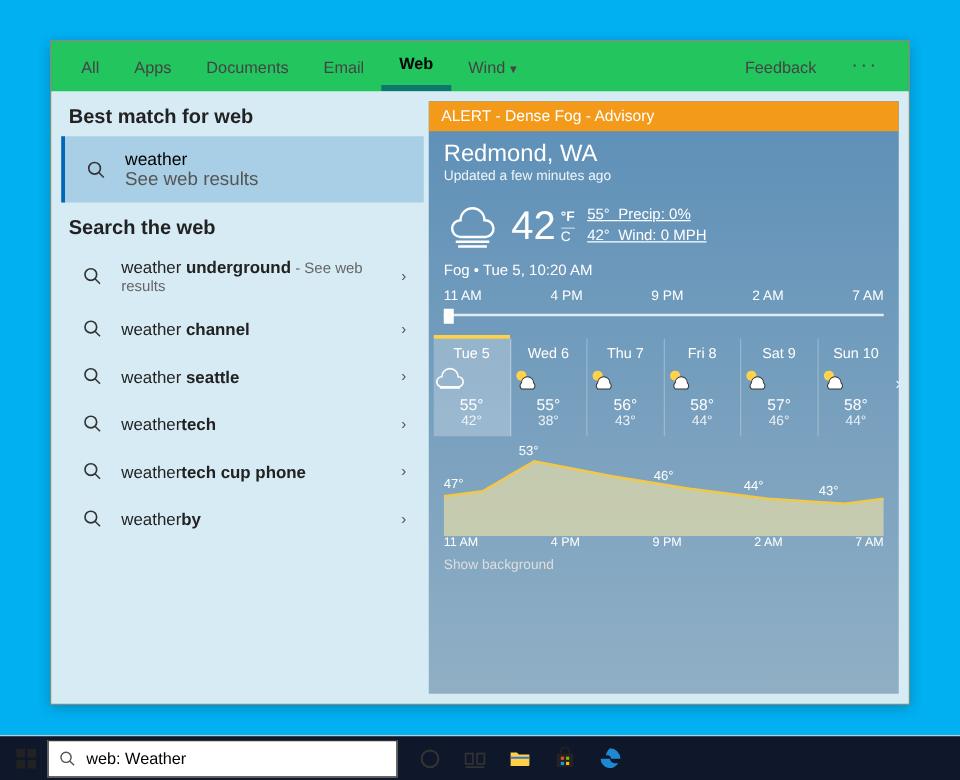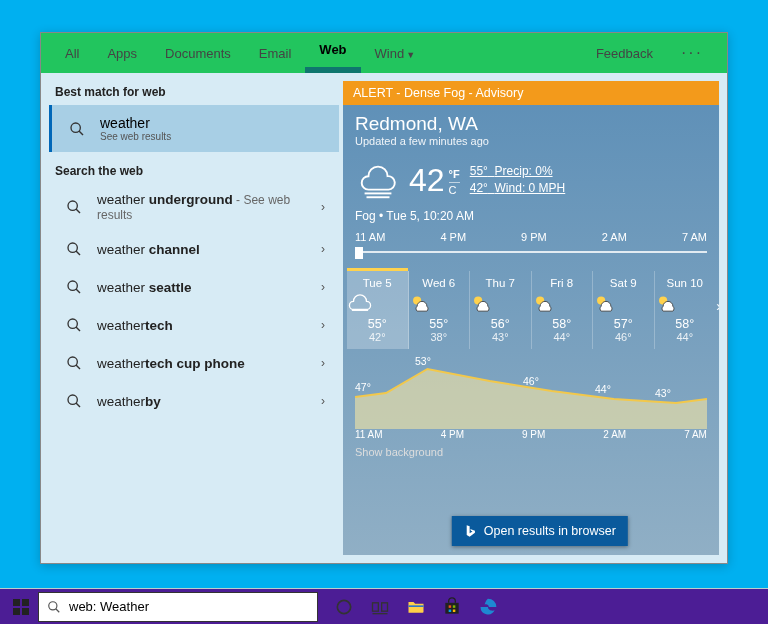--- a/index.html
+++ b/index.html
@@ -13,7 +13,7 @@
   }
   .tabbar { height: 40px; display: flex; align-items: center; padding: 0 10px 0 10px; font-size: 13px; color: #444; }
   .tabbar .tab { padding: 10px 14px; cursor: pointer; }
-  .tabbar .tab.active { color: #000; font-weight: 600; border-bottom: 7px solid #0f766e; }
+  .tabbar .tab.active { color: #000; font-weight: 600; border-bottom: 5px solid #0f766e; }
   .tabbar .spacer { flex: 1; }
   .tabbar .more-caret { font-size: 9px; margin-left: 2px; }
   .tabbar .dots { padding: 10px 14px; font-size: 16px; letter-spacing: 2px; }

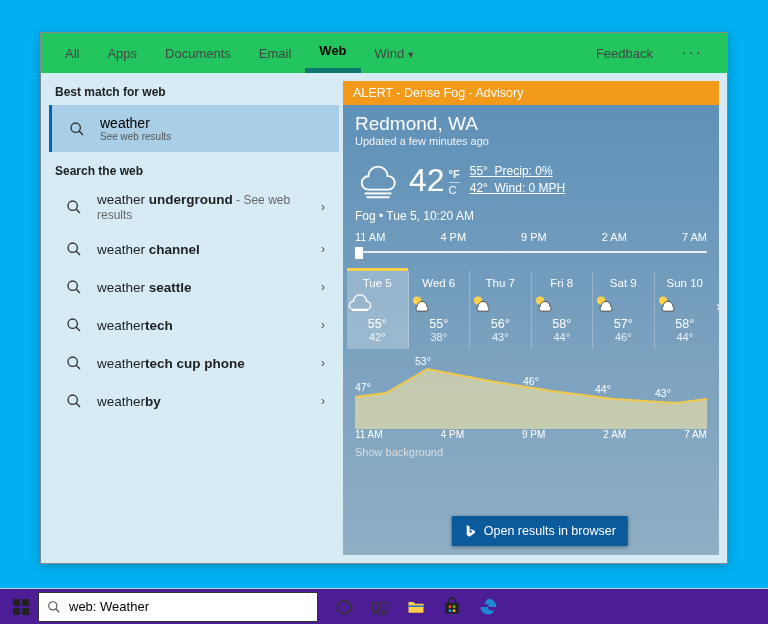--- a/index.html
+++ b/index.html
@@ -22,7 +22,7 @@
   .left { width: 298px; display: flex; flex-direction: column; padding: 8px 0 0 8px; }
   .right { flex: 1; padding: 8px 8px 8px 4px; display:flex; flex-direction:column; overflow:hidden;}
   
-  .section-label { font-size: 12px; font-weight: 600; color: #222; padding: 4px 6px 6px 6px; }
+  .section-label { font-size: 16px; font-weight: 600; color: #222; padding: 4px 6px 6px 6px; }
   
   .bestmatch {
     border-radius: 0px; padding: 10px 8px; display:flex; align-items:center;

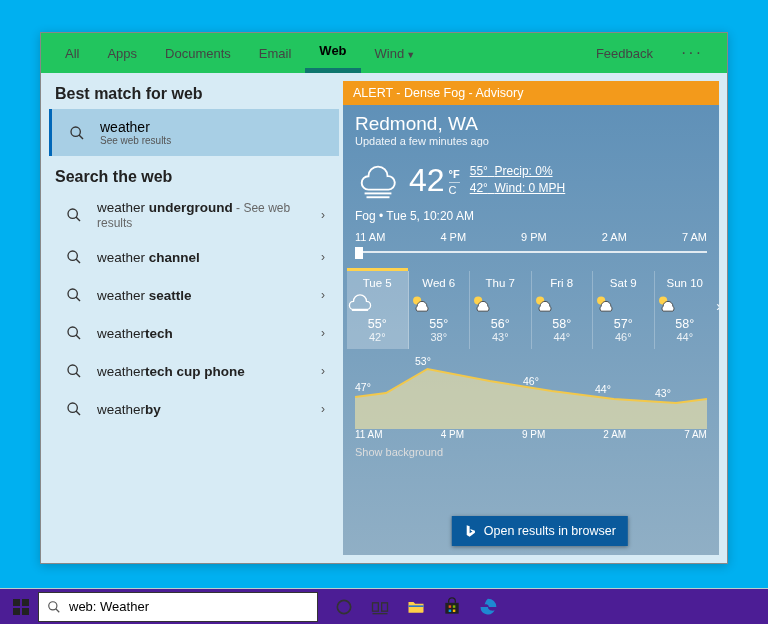--- a/index.html
+++ b/index.html
@@ -32,7 +32,7 @@
   .search-icon-circle { width:22px; height:22px; margin-right:12px; margin-left:6px; display:flex; align-items:center; justify-content:center;}
   .si { width:16px;height:16px; }
   .bm-title { font-size: 14px; color: #000;}
-  .bm-sub { font-size: 10px; color: #555;}
+  .bm-sub { font-size: 15px; color: #555;}
   
   .suggestion {
     display:flex; align-items:center; padding: 8px 8px; font-size: 13.5px; color:#222; cursor:pointer;

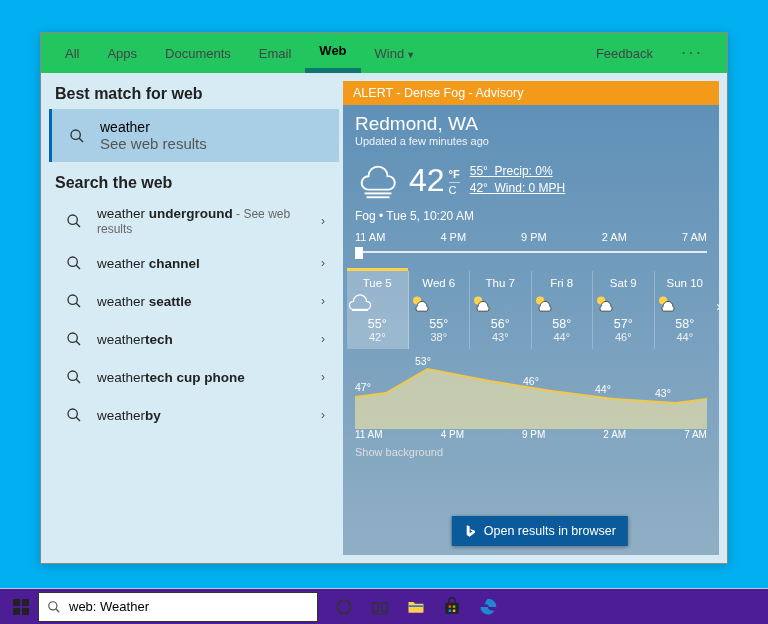--- a/index.html
+++ b/index.html
@@ -339,12 +339,6 @@
 
         <div class="showbg">Show background</div>
 
-        <div class="open-btn">
-          <svg viewBox="0 0 24 24" fill="#fff">
-              <path d="M5 2l5 1.7v12l5-2.9 -2.7-1.3 -1.2-3 8 3v3.6L10 22 5 19z"></path>
-            </svg>
-          <span>Open results in browser</span>
-        </div>
       </div>
     </div>
   </div>

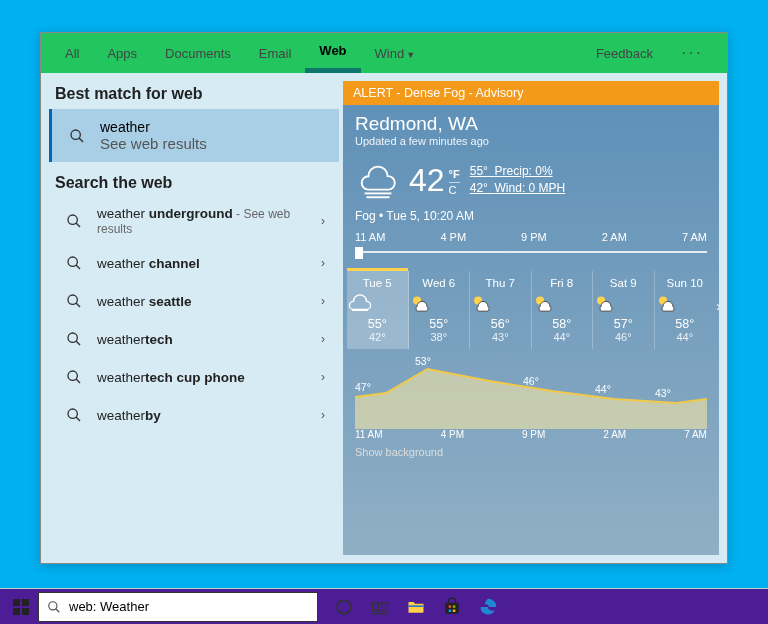--- a/index.html
+++ b/index.html
@@ -94,7 +94,7 @@
   
   .taskbar {
     position:absolute; left:0; right:0; bottom:0; height:36px;
-    background:#4c1d95; display:flex; align-items:center; padding-left:4px;
+    background:#0f172a; display:flex; align-items:center; padding-left:4px;
     border-top:1px solid #bcc;
   }
   .start { width:34px; height:36px; display:flex;align-items:center;justify-content:center;}

